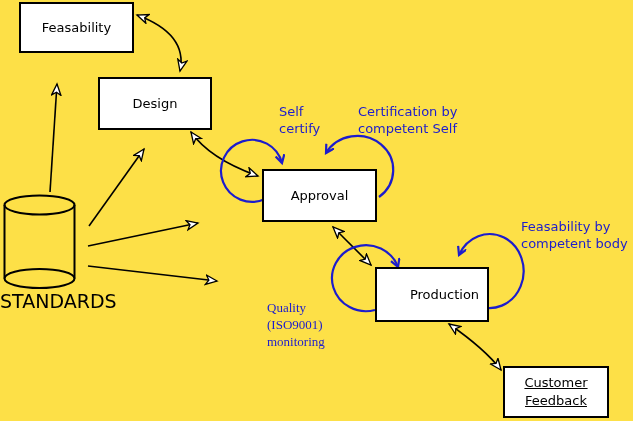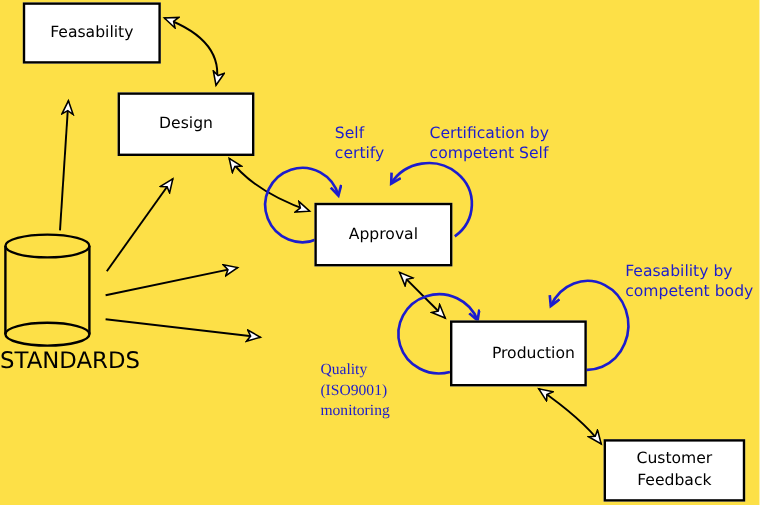--- a/index.html
+++ b/index.html
@@ -87,7 +87,7 @@
 
   <div class="node" style="left:375px; top:267px; width:114px; height:55px;padding-left:25px;">Production</div>
 
-  <div class="node" style="left:503px; top:366px; width:118px; height:52px;">Customer
+  <div class="node" style="left:503px; top:366px; width:106px; height:52px;text-decoration:underline;">Customer
 Feedback</div>
 
   <div class="free-label" style="left:0px; top:293px; width:80px; text-align:center;">STANDARDS</div>

